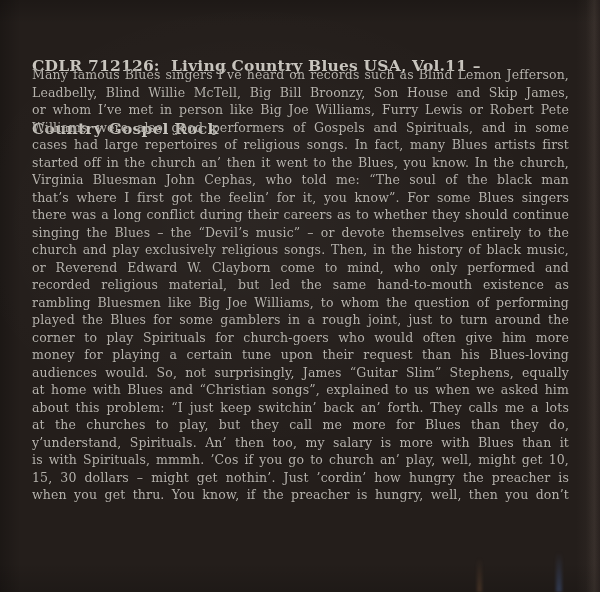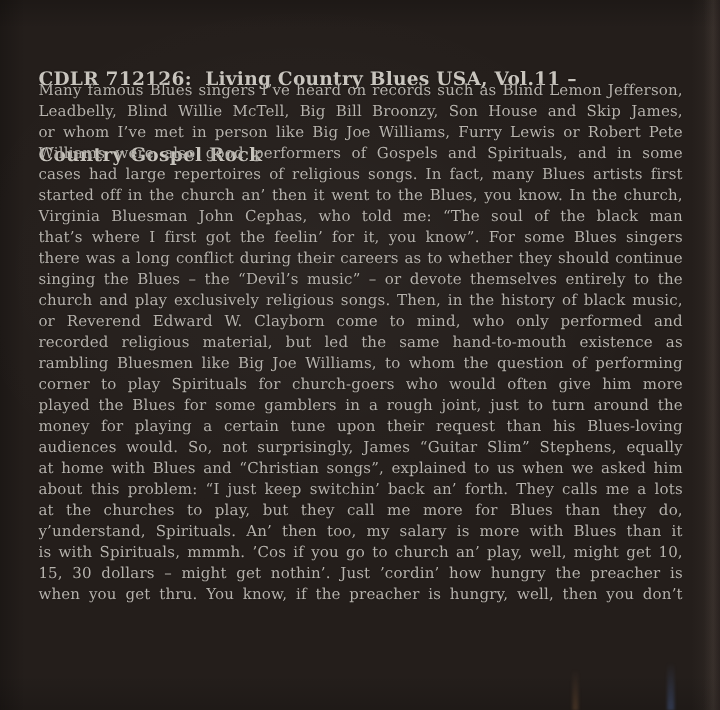--- a/index.html
+++ b/index.html
@@ -111,8 +111,8 @@
       <div class="line">or Reverend Edward W. Clayborn come to mind, who only performed and</div>
       <div class="line">recorded religious material, but led the same hand-to-mouth existence as</div>
       <div class="line">rambling Bluesmen like Big Joe Williams, to whom the question of performing</div>
+      <div class="line">played the Blues for some gamblers in a rough joint, just to turn around the</div>
       <div class="line">corner to play Spirituals for church-goers who would often give him more</div>
-      <div class="line">played the Blues for some gamblers in a rough joint, just to turn around the</div>
       <div class="line">money for playing a certain tune upon their request than his Blues-loving</div>
       <div class="line">audiences would. So, not surprisingly, James “Guitar Slim” Stephens, equally</div>
       <div class="line">at home with Blues and “Christian songs”, explained to us when we asked him</div>

